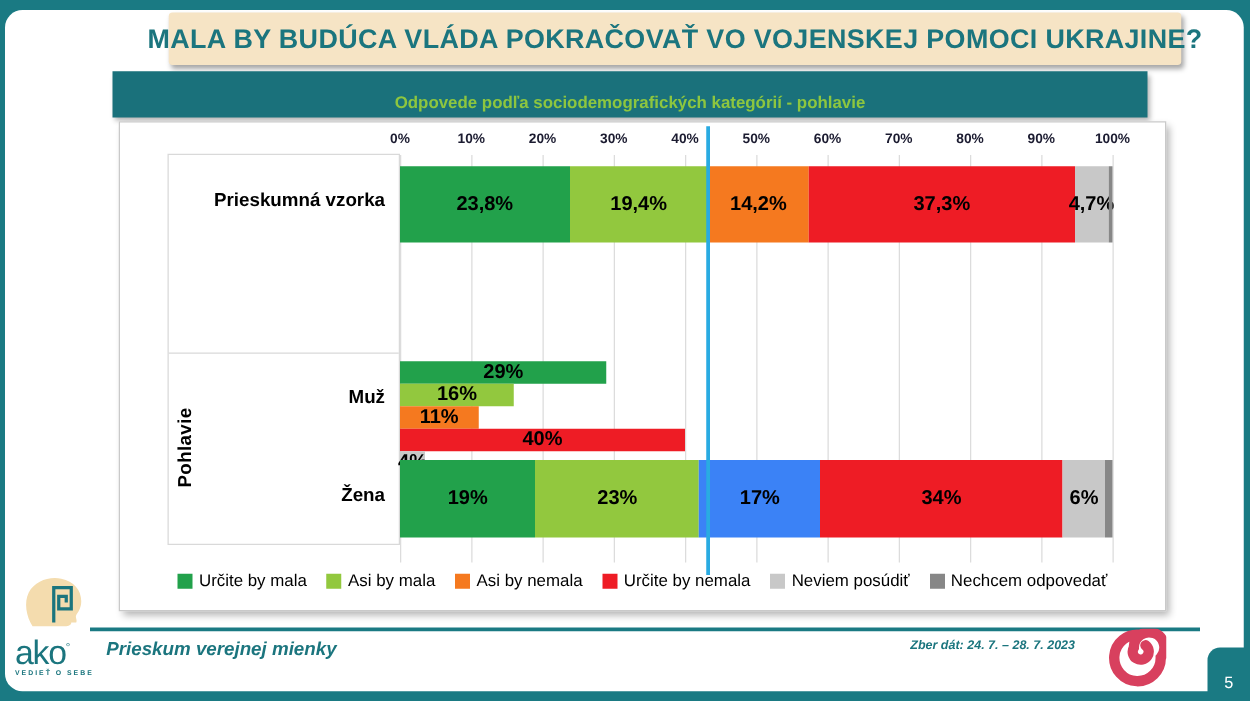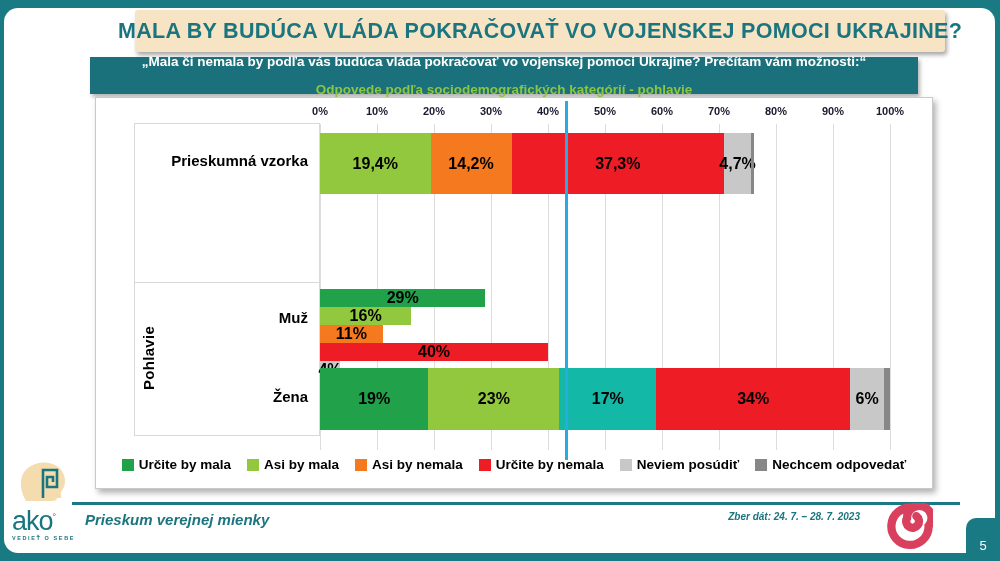--- a/index.html
+++ b/index.html
@@ -66,7 +66,6 @@
   </div>
 
   <div class="subtitle-box">
-    <div class="subtitle-line1">„Mala či nemala by podľa vás budúca vláda pokračovať vo vojenskej pomoci Ukrajine? Prečítam vám možnosti:“</div>
     <div class="subtitle-line2">Odpovede podľa sociodemografických kategórií - pohlavie</div>
   </div>
 

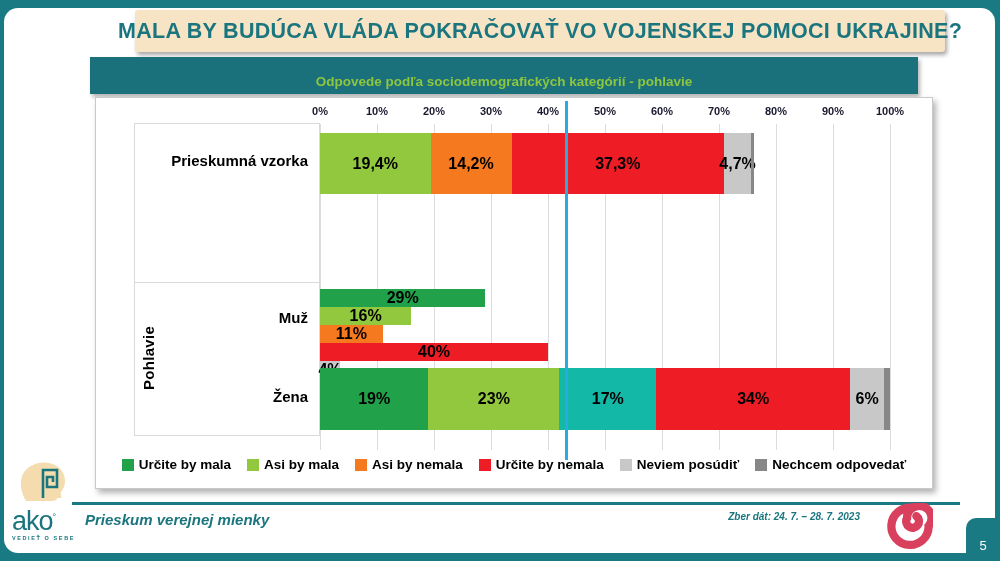--- a/index.html
+++ b/index.html
@@ -107,6 +107,7 @@
 
     <div id="bars">
         <div class="bar-row" style="top: 35px; height: 61px;">
+          <div class="seg" style="width: 135.66px; background: rgb(34, 161, 75);">23,8%</div>
           <div class="seg" style="width: 110.58px; background: rgb(146, 200, 62);">19,4%</div>
           <div class="seg" style="width: 80.94px; background: rgb(245, 121, 31);">14,2%</div>
           <div class="seg" style="width: 212.61px; background: rgb(238, 28, 37);">37,3%</div>

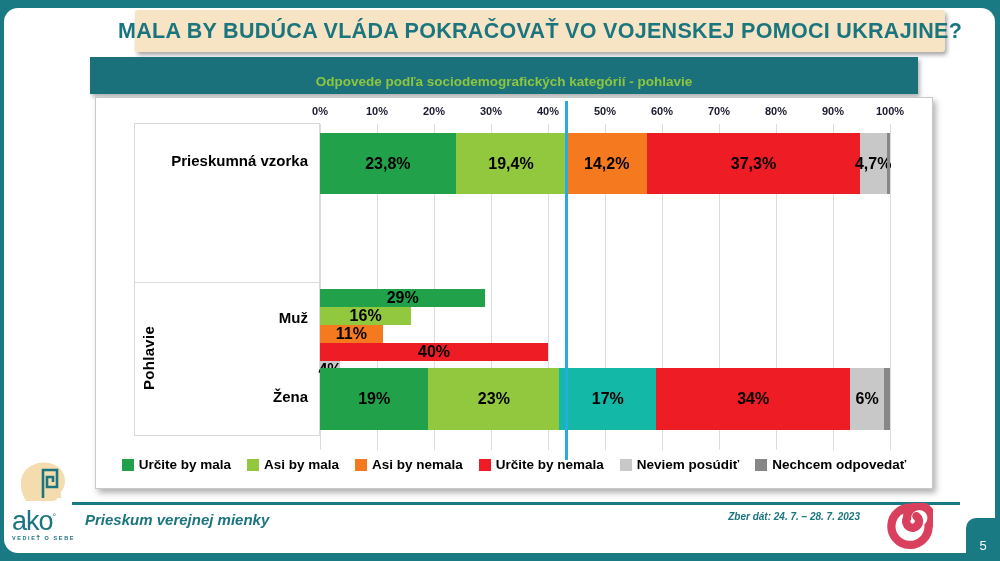--- a/index.html
+++ b/index.html
@@ -125,7 +125,7 @@
         <div class="bar-row" style="top: 270px; height: 62px;">
           <div class="seg" style="width: 108.3px; background: rgb(34, 161, 75);">19%</div>
           <div class="seg" style="width: 131.1px; background: rgb(146, 200, 62);">23%</div>
-          <div class="seg" style="width: 96.9px; background: #14b8a6;">17%</div>
+          <div class="seg" style="width: 96.9px; background: #3b82f6;">17%</div>
           <div class="seg" style="width: 193.8px; background: rgb(238, 28, 37);">34%</div>
           <div class="seg" style="width: 34.2px; background: rgb(200, 200, 200);">6%</div>
           <div class="seg" style="width: 5.7px; background: rgb(135, 135, 135);"></div>

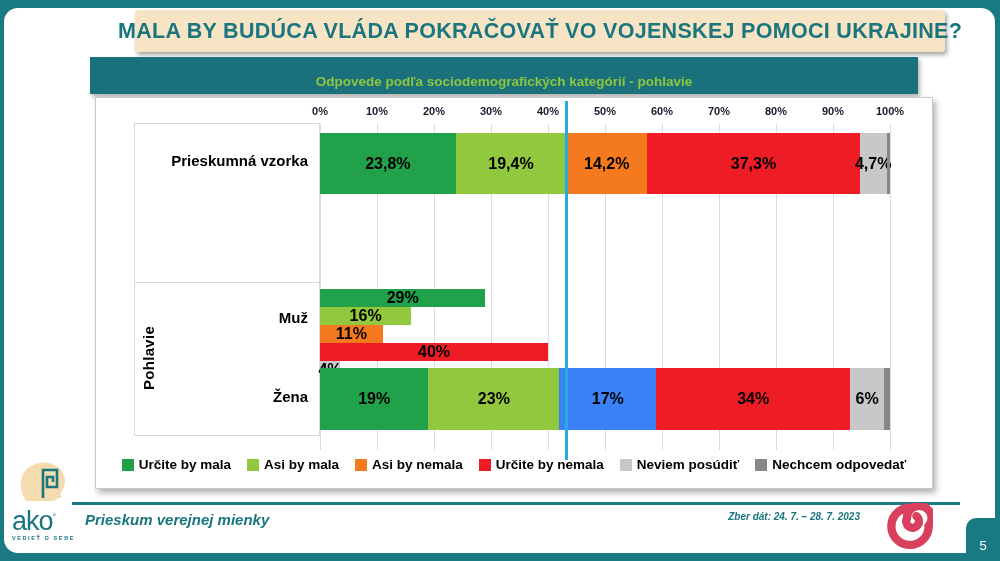--- a/index.html
+++ b/index.html
@@ -36,7 +36,7 @@
        font-weight:bold;font-size:16px;color:#000;white-space:nowrap;overflow:visible;}
   .ref-line{position:absolute;top:3px;height:359px;width:3px;background:#29abe2;z-index:6;}
   .legend{position:absolute;left:0;right:0;top:359px;display:flex;justify-content:center;
-          gap:16px;font-size:13.5px;font-weight:bold;color:#000;z-index:3;}
+          gap:16px;font-size:13.5px;font-weight:normal;color:#000;z-index:3;}
   .legend-item{display:flex;align-items:center;gap:5px;white-space:nowrap;}
   .legend-swatch{width:12px;height:12px;display:inline-block;}
   

